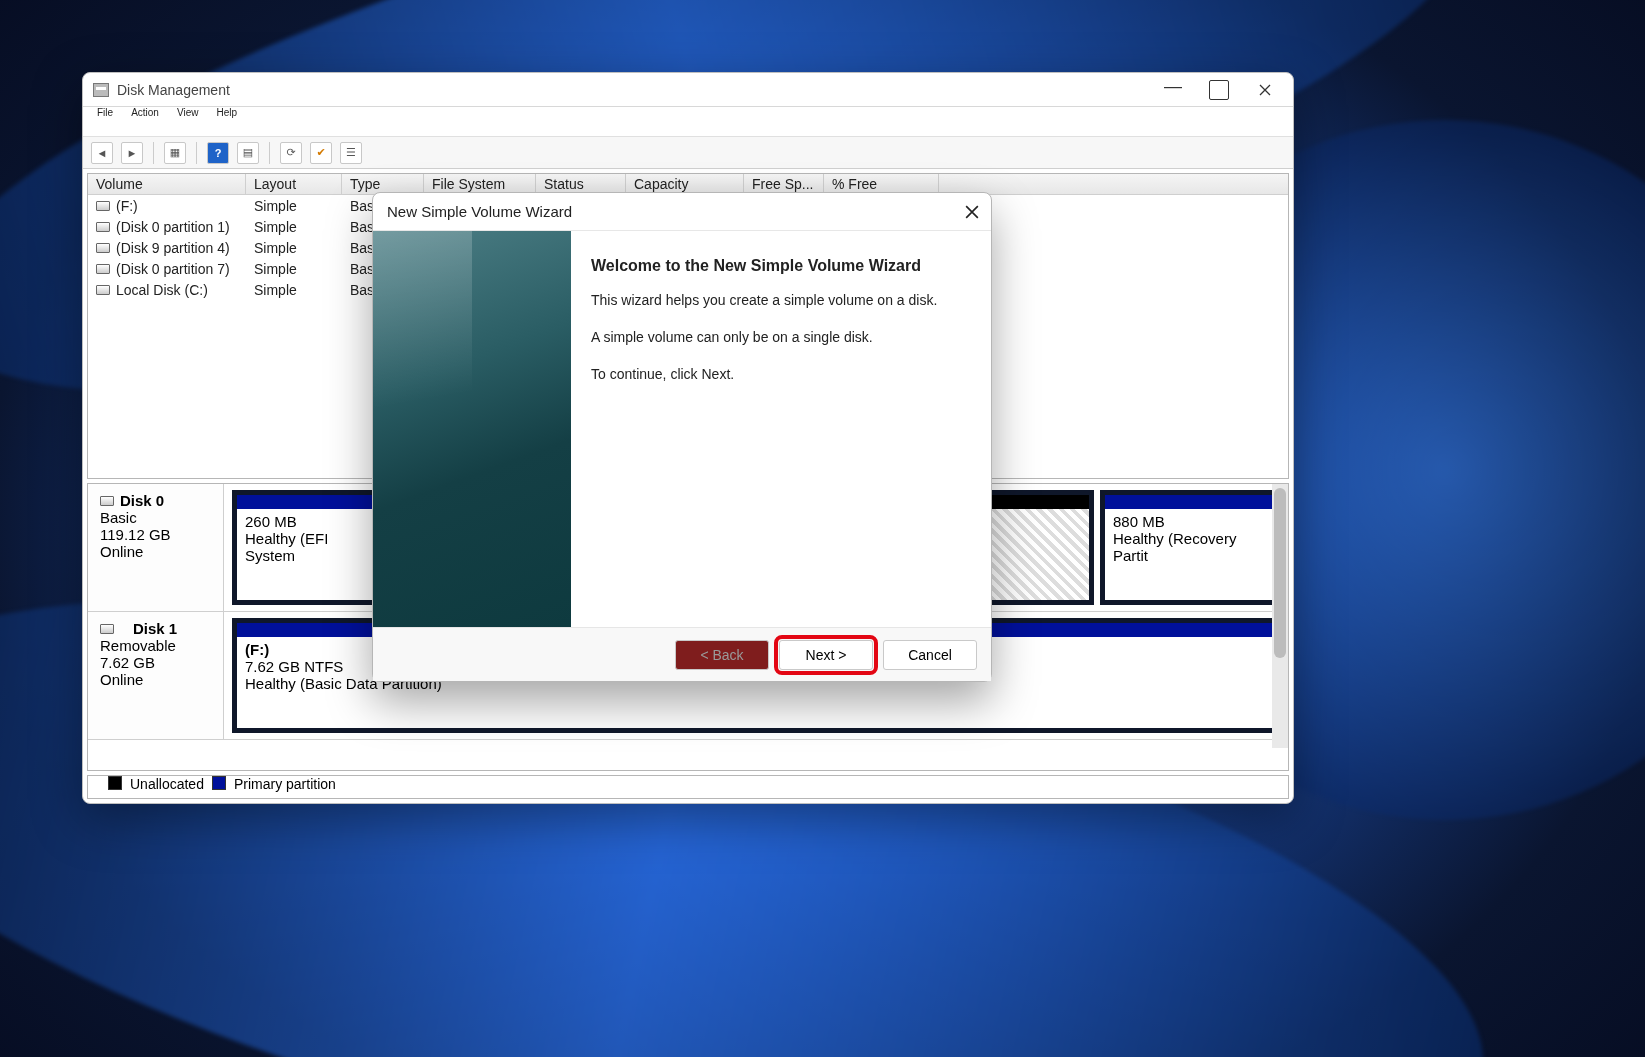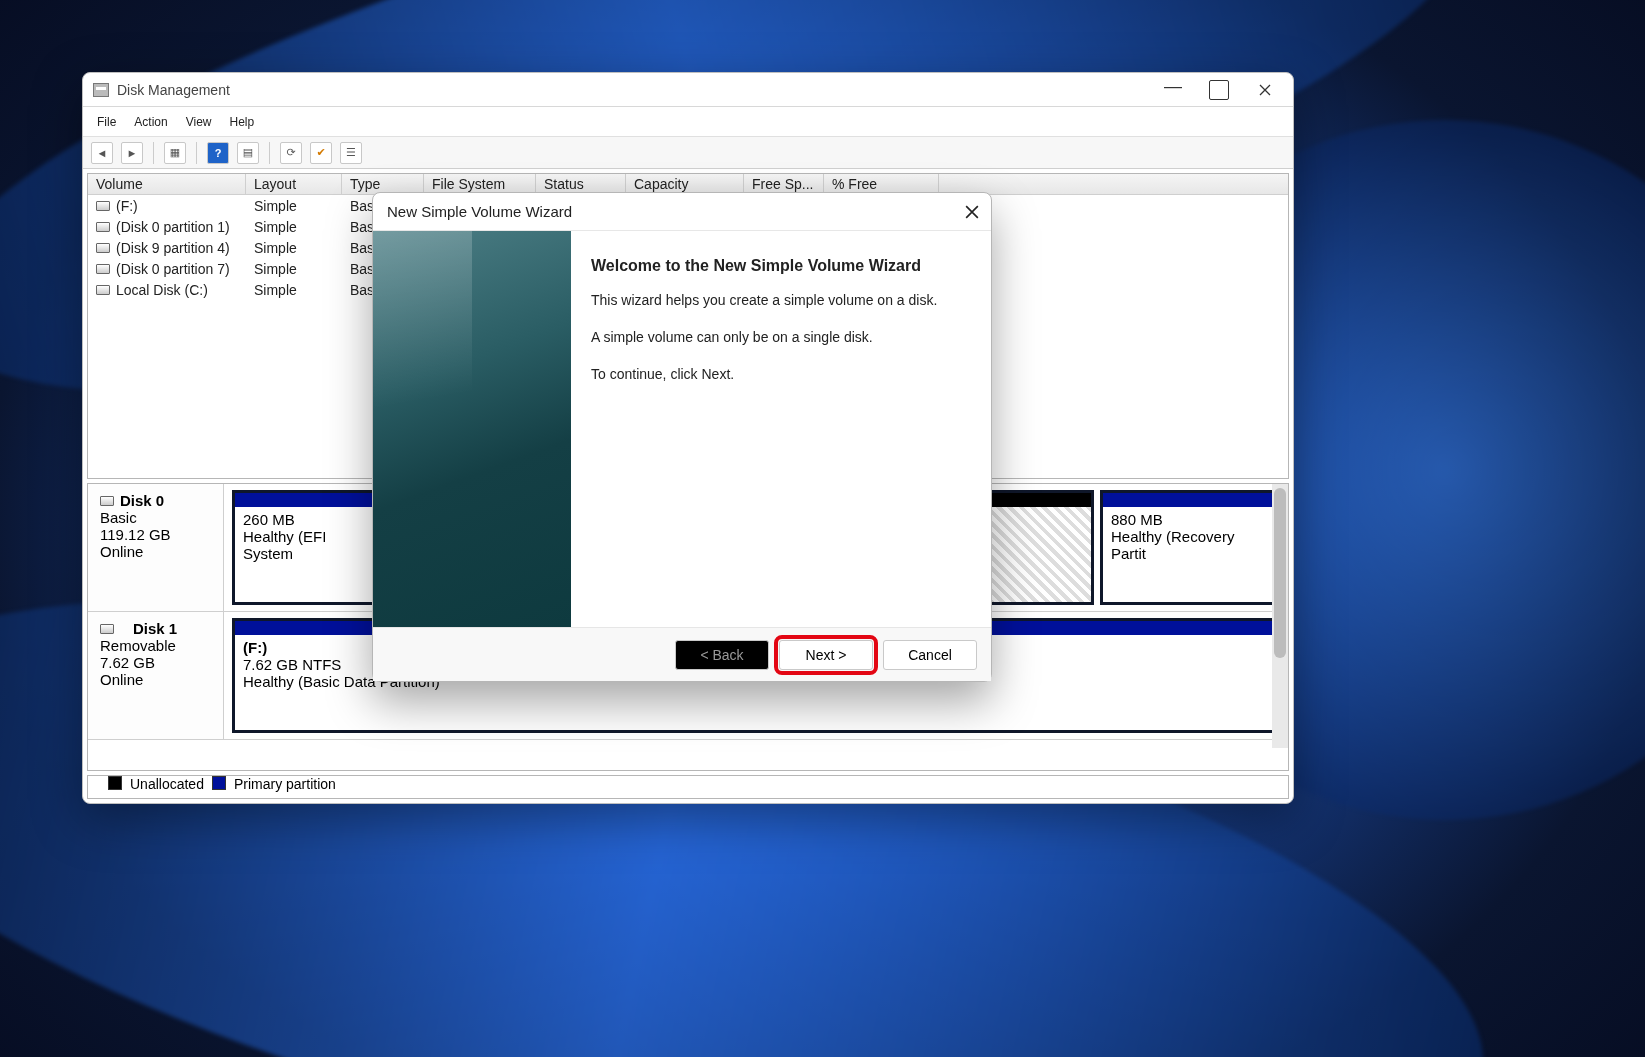--- a/index.html
+++ b/index.html
@@ -60,11 +60,11 @@
   .menubar {
     height: 30px;
     display: flex;
-    align-items: center;
+    align-items: flex-start;
     gap: 18px;
     padding: 0 14px;
     border-bottom: 1px solid #e0e0e0;
-    font-size: 12px;
+    font-size: 10px;
     color: #222;
   }
   .toolbar {

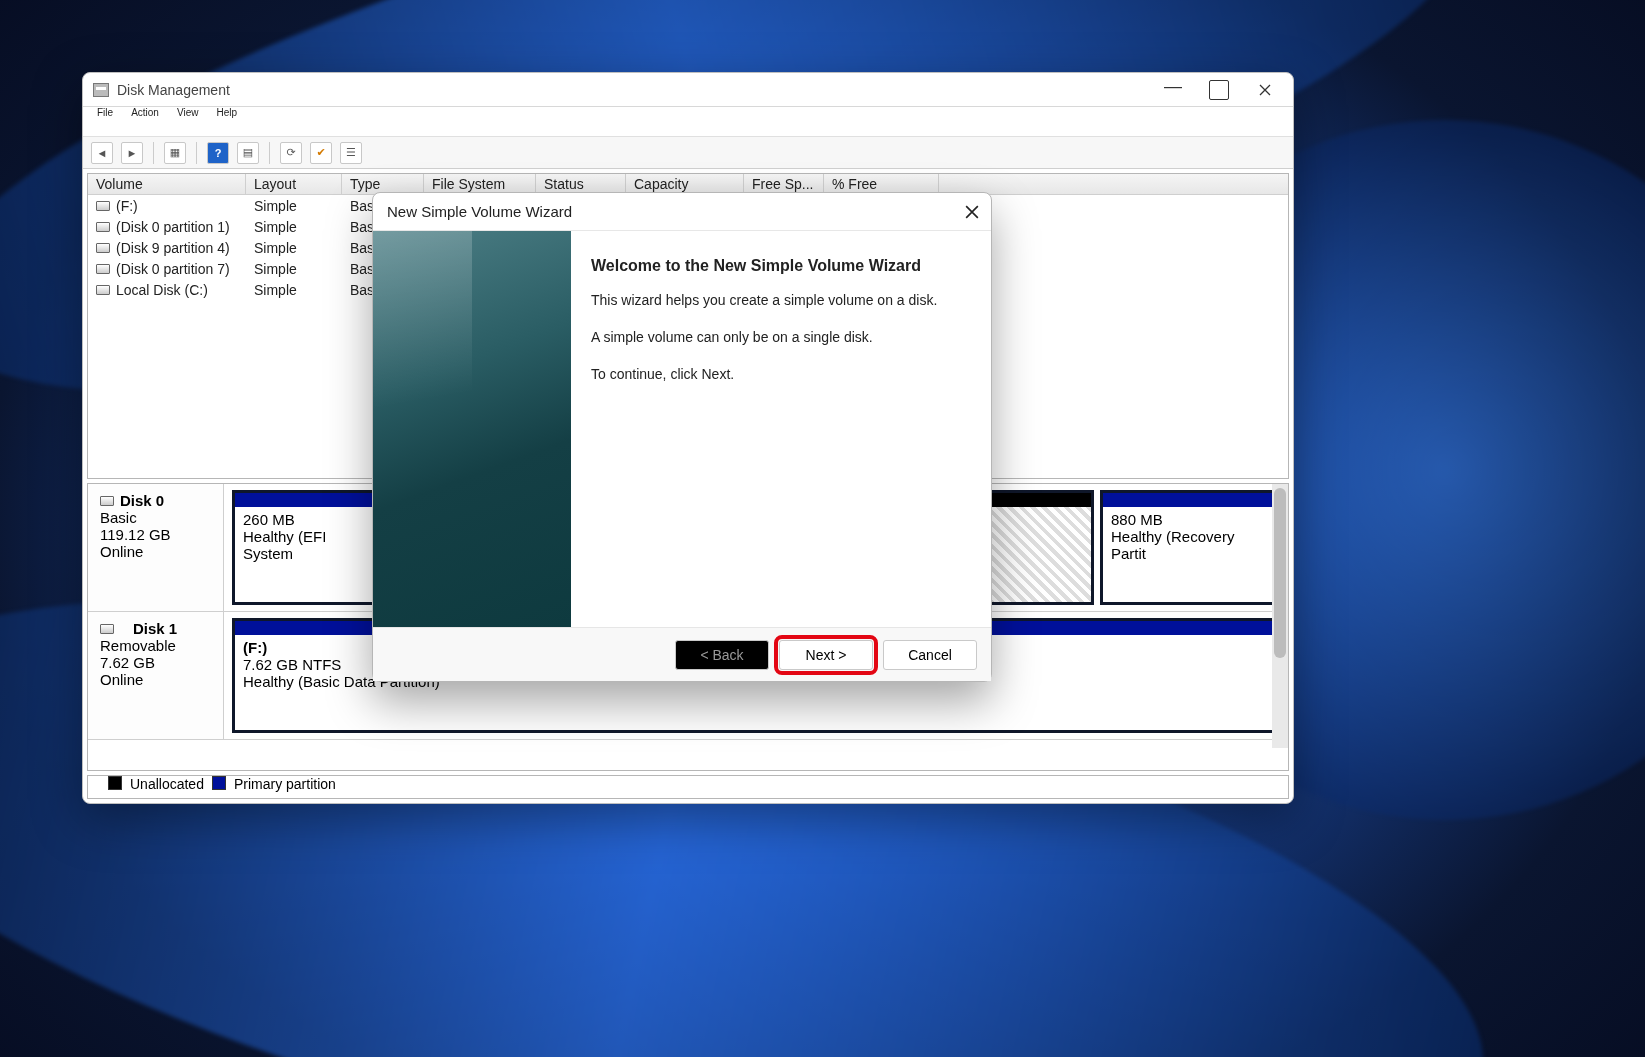--- a/index.html
+++ b/index.html
@@ -122,7 +122,7 @@
   .disk-info .dname{font-weight:600;}
   .disk-parts { flex:1; display:flex; gap:6px; padding:6px 8px; position:relative;}
   .part {
-    border:3px solid #0f172a; min-width:60px; display:flex; flex-direction:column;
+    border:5px solid #0f172a; min-width:60px; display:flex; flex-direction:column;
   }
   .part .bar{height:14px;}
   .bar.primary{background:#00109a;}

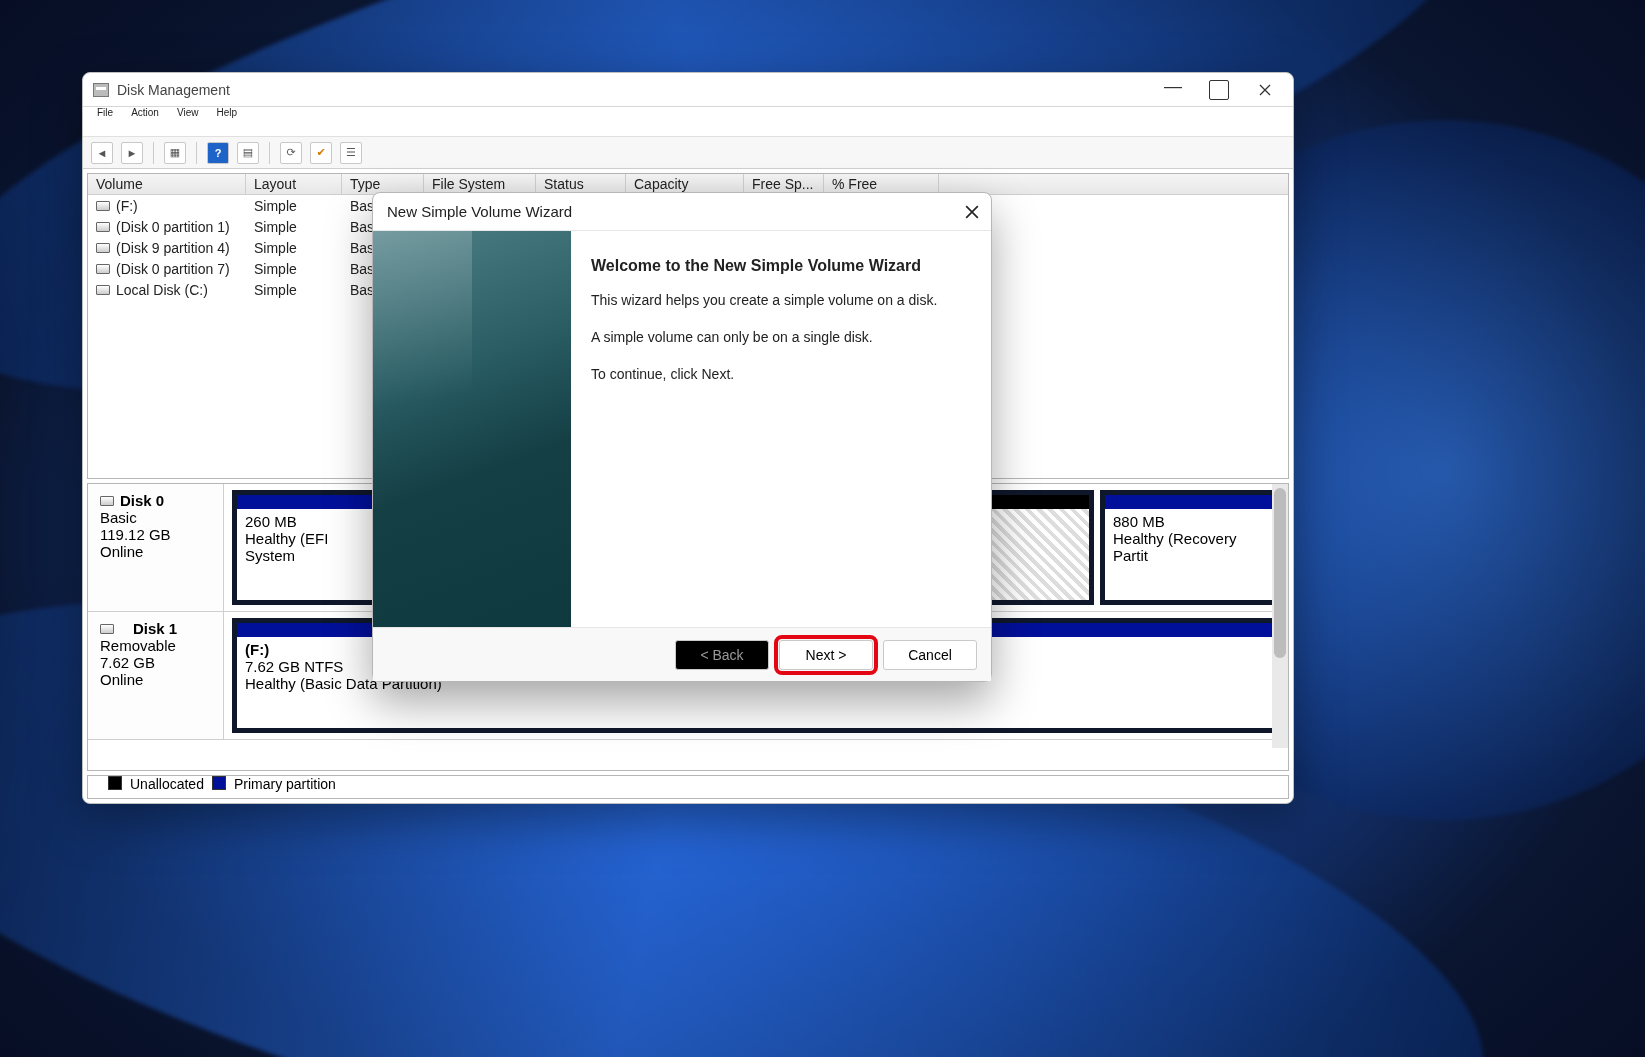--- a/index.html
+++ b/index.html
@@ -188,7 +188,7 @@
     border:1px solid #c9c9c9; background:#fff;
     font-size:14px; border-radius:3px;
   }
-  .wbtn.disabled{color:#9a9a9a; background:#000000;}
+  .wbtn.disabled{color:#9a9a9a; background:#7f1d1d;}
   .wbtn.highlight-frame{outline:4px solid #e30613; outline-offset:1px;}
 </style>
 </head>

